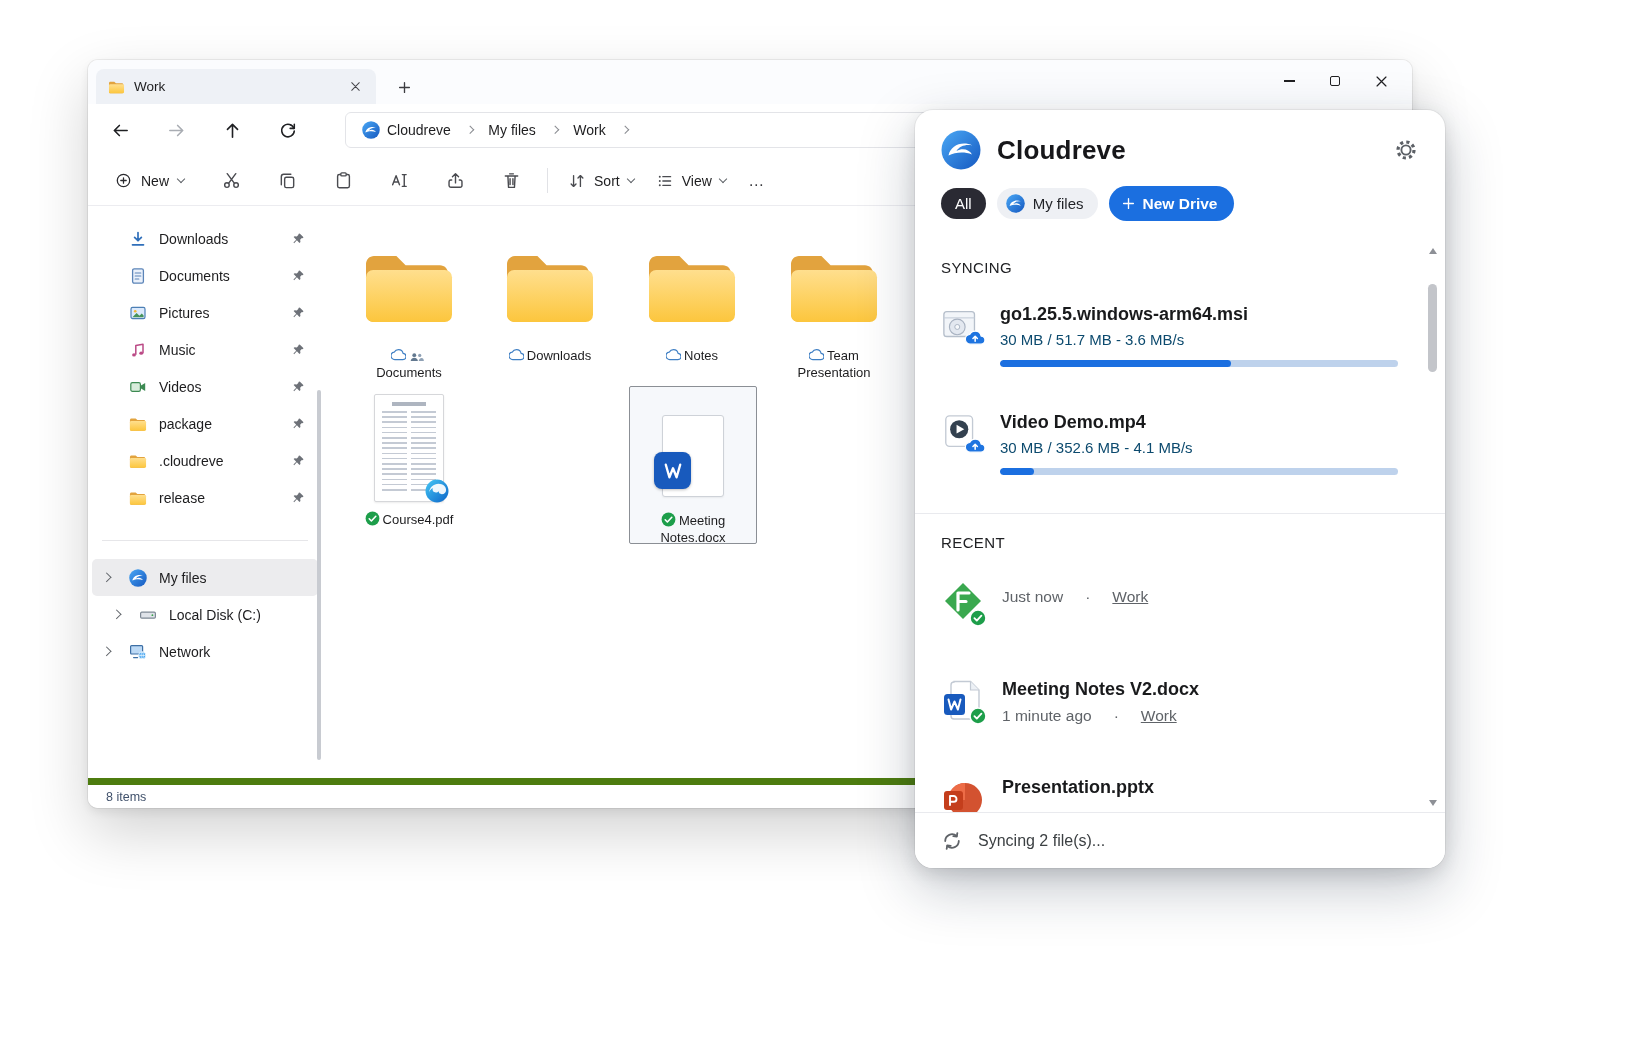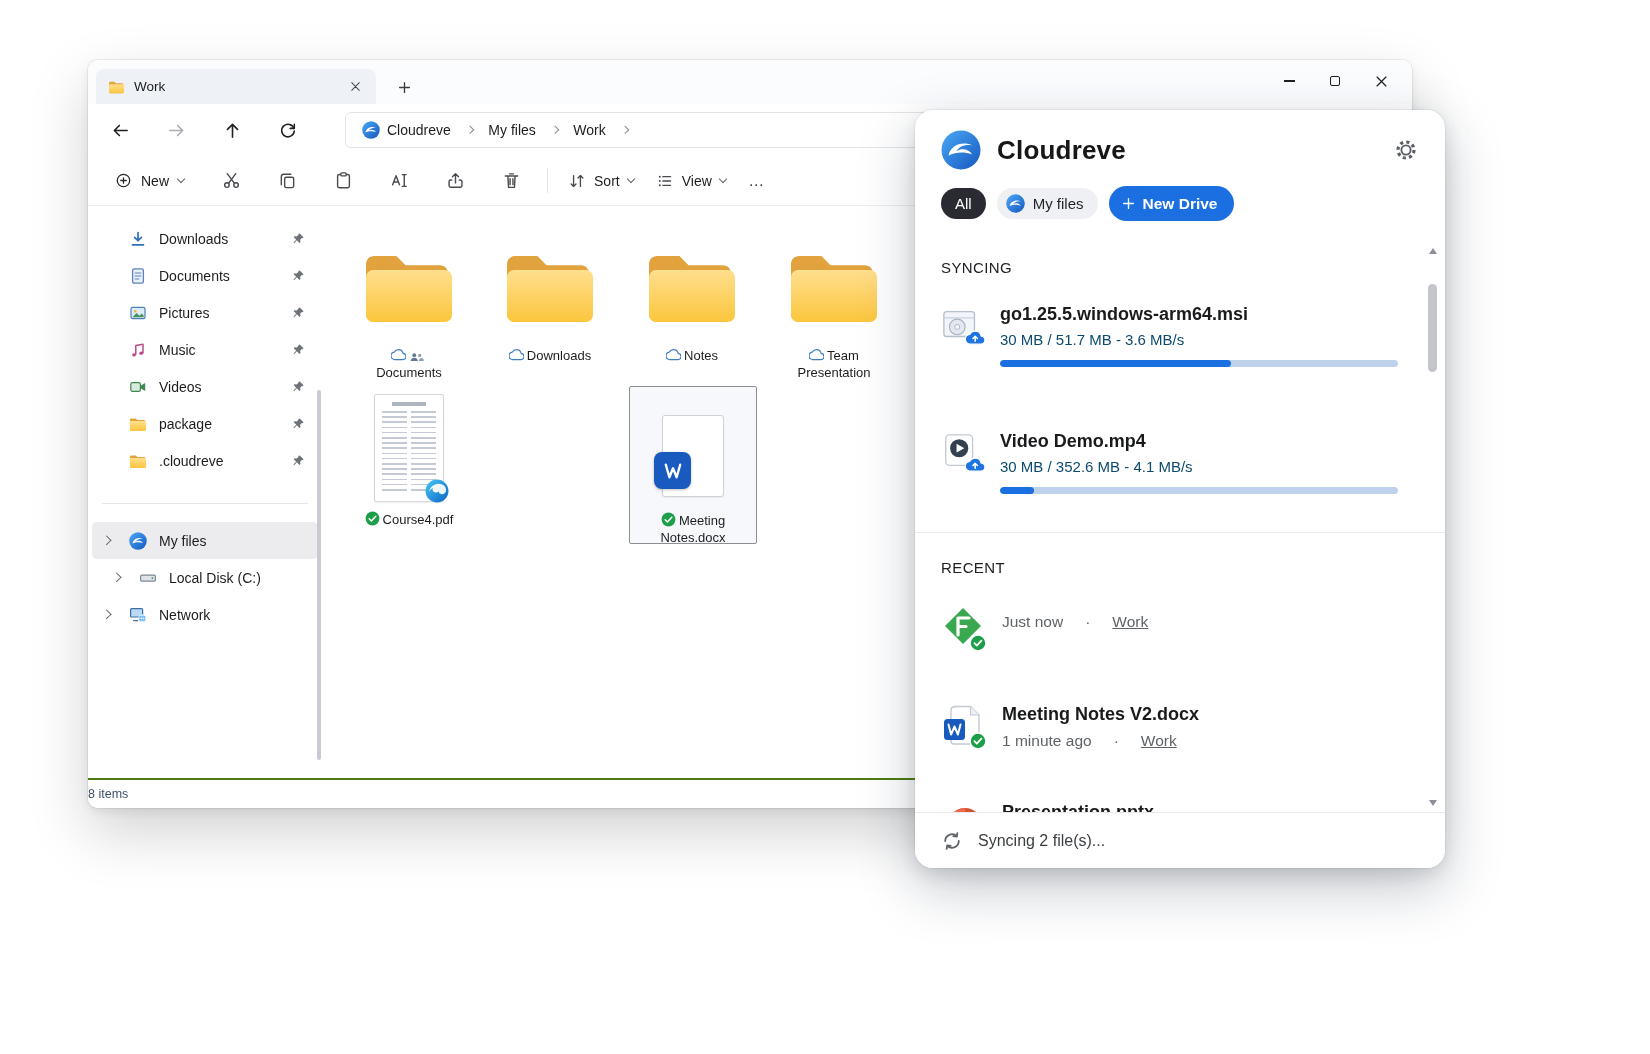--- a/index.html
+++ b/index.html
@@ -94,7 +94,7 @@
   .sec-syncing{margin-top:17px}
   .sec-recent{margin-top:26px}
   .sync-item{display:flex;gap:15px;margin-top:28px}
-  .sync-item + .sync-item{margin-top:64px}
+  .sync-item + .sync-item{margin-top:45px}
   .sync-icon{width:44px;height:44px;flex:none}
   .sync-col{flex:1;min-width:0}
   .sync-name{font-size:18px;font-weight:bold;color:#191a1c;white-space:nowrap;overflow:hidden}

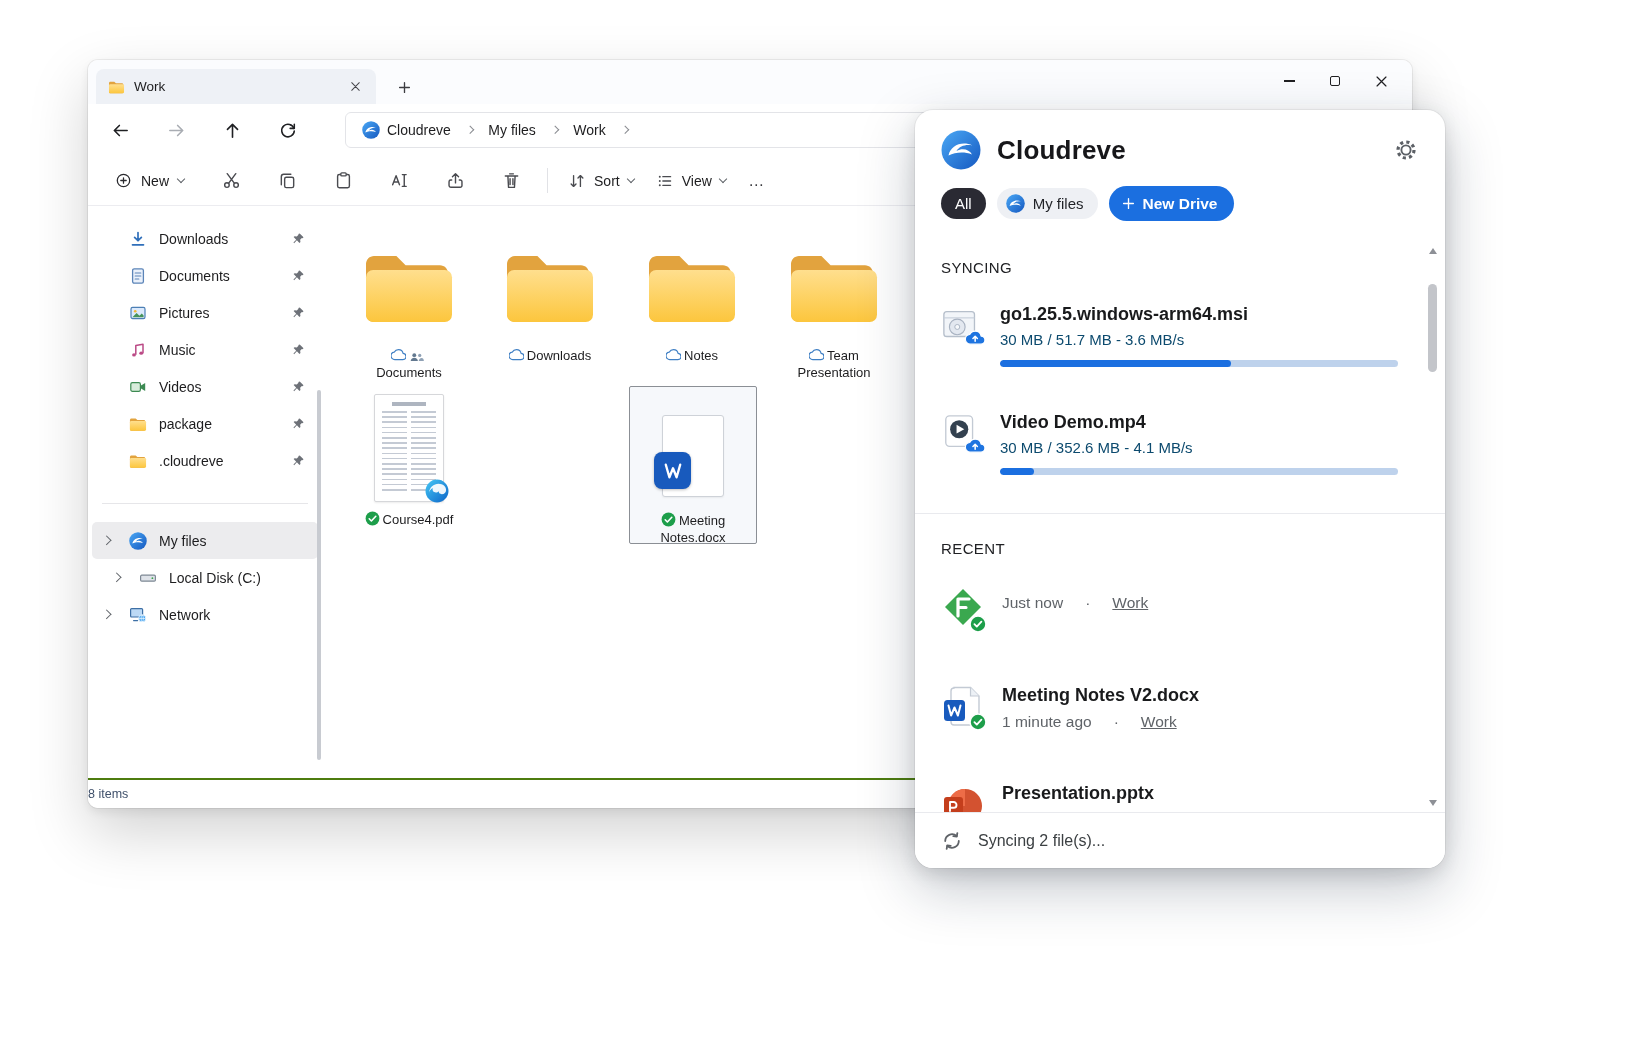--- a/index.html
+++ b/index.html
@@ -512,6 +512,15 @@
           <use href="#i-pin"></use>
         </svg>
     </div>
+    <div class="side-item">
+      <svg class="s-icon">
+          <use href="#i-folder"></use>
+        </svg>
+      <span>release</span>
+      <svg class="s-pin">
+          <use href="#i-pin"></use>
+        </svg>
+    </div>
     <div class="side-sep"></div>
     <div class="side-item selected">
       <span class="tchev right"></span>

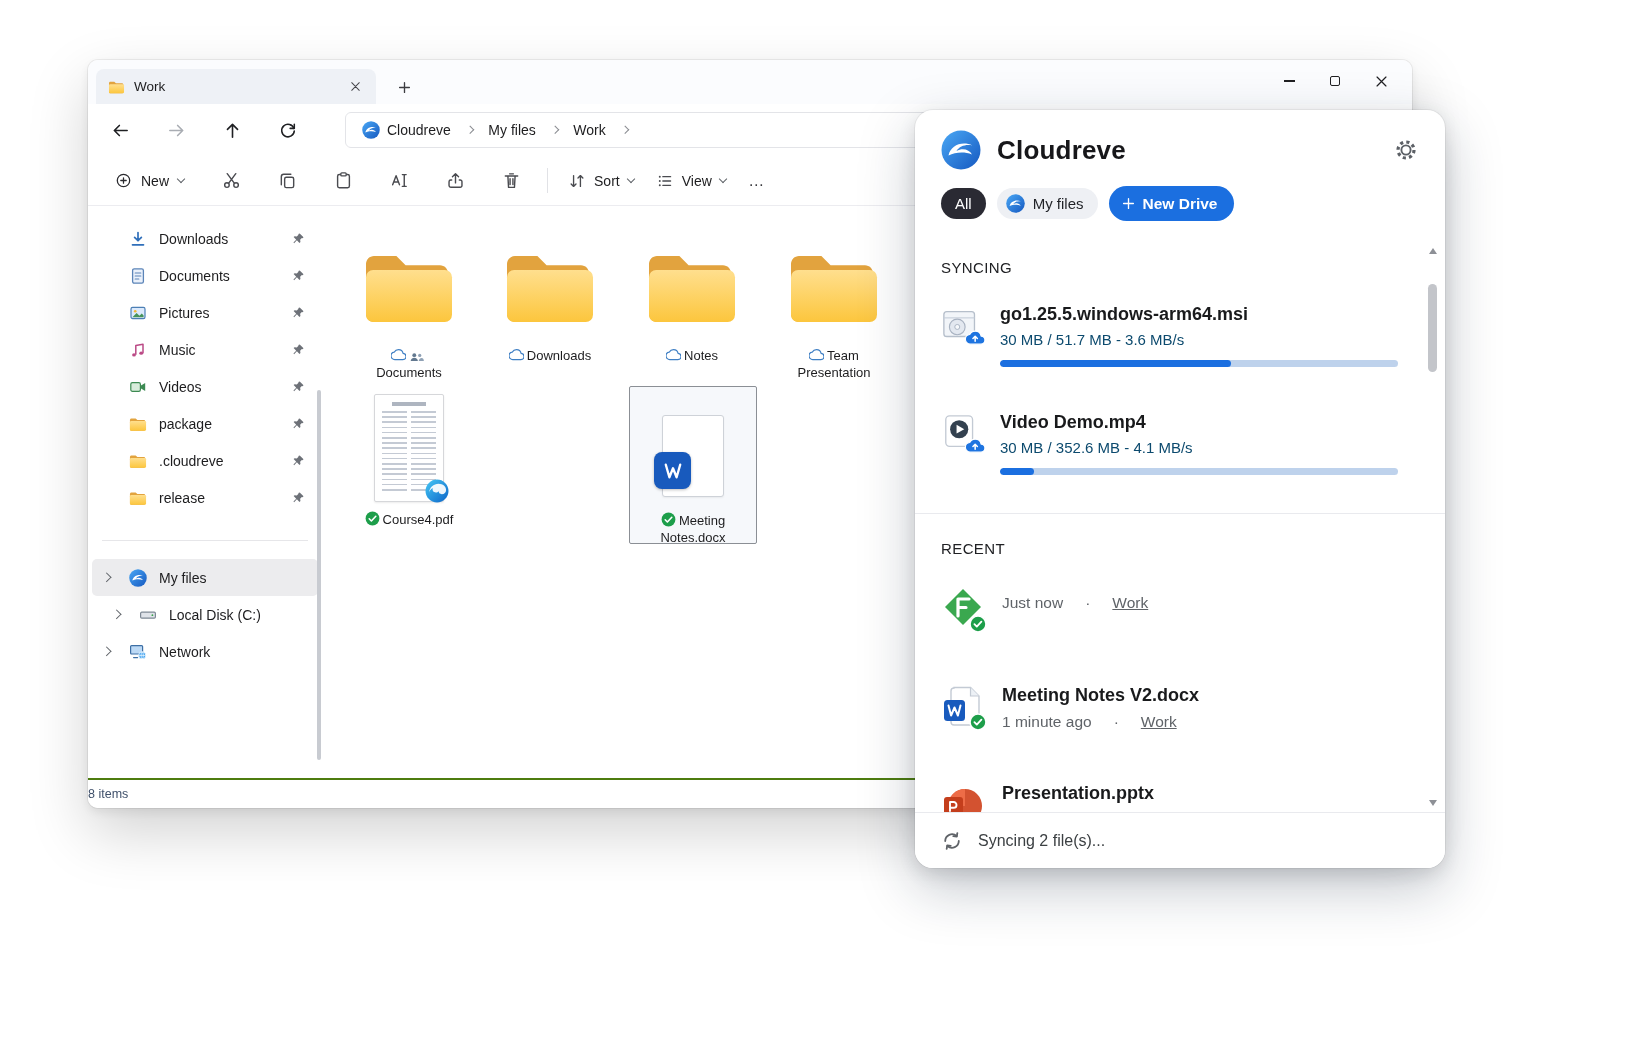--- a/index.html
+++ b/index.html
@@ -92,7 +92,7 @@
   .popup-body{position:absolute;left:0;right:0;top:132px;bottom:56px;overflow:hidden;padding:0 47px 0 26px}
   .sec-heading{font-size:15px;font-weight:normal;color:#202124;letter-spacing:.4px}
   .sec-syncing{margin-top:17px}
-  .sec-recent{margin-top:26px}
+  .sec-recent{margin-top:20px}
   .sync-item{display:flex;gap:15px;margin-top:28px}
   .sync-item + .sync-item{margin-top:45px}
   .sync-icon{width:44px;height:44px;flex:none}

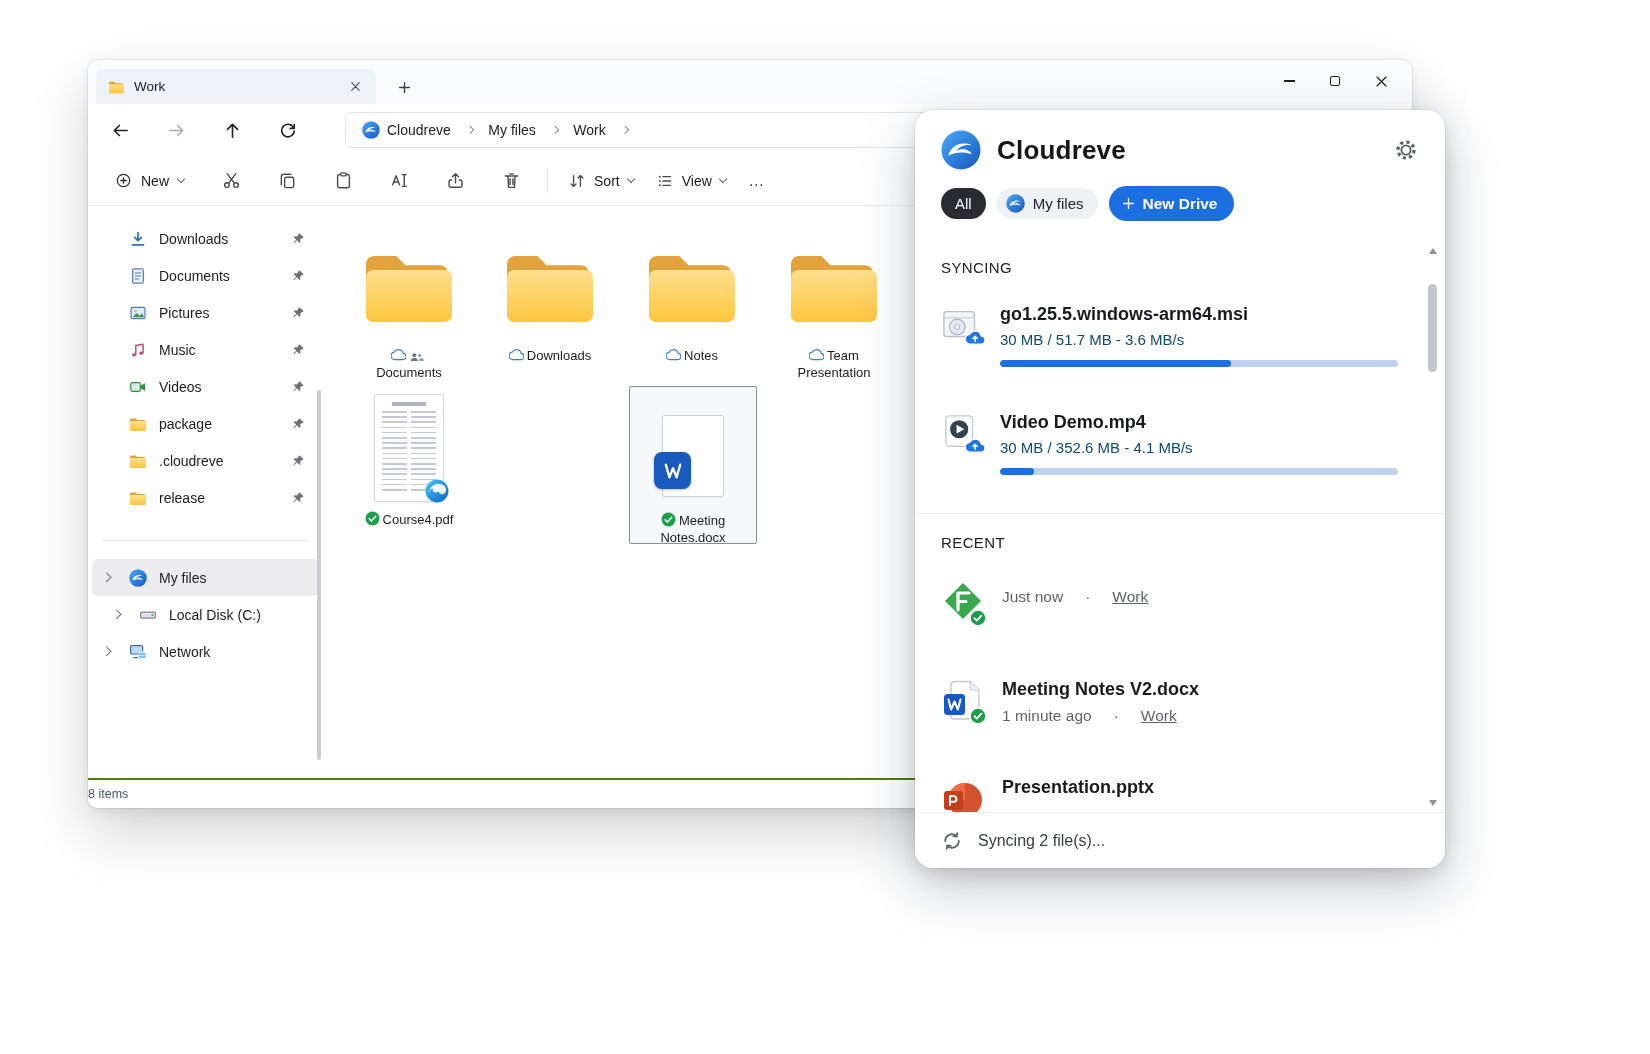--- a/index.html
+++ b/index.html
@@ -72,8 +72,8 @@
   .doc-page{position:relative;width:62px;height:82px;background:#fff;border:1px solid #ced2d8;border-radius:3px;margin-bottom:6px;box-shadow:0 1px 2px rgba(0,0,0,.06)}
   .w-badge{position:absolute;left:-9px;bottom:7px;width:37px;height:37px;background:var(--word_blue,#185abd);border-radius:8px;
     display:flex;align-items:center;justify-content:center;box-shadow:0 1px 3px rgba(0,0,0,.25)}
-  .statusbar{position:absolute;left:0;right:0;bottom:0;height:30px;display:flex;align-items:center;
-    font-size:12.5px;color:#40516b;border-top:2px solid #4d7c0f;background:#fff}
+  .statusbar{position:absolute;left:0;right:0;bottom:0;height:30px;display:flex;align-items:center;padding-left:18px;
+    font-size:12.5px;color:#40516b;border-top:7px solid #4d7c0f;background:#fff}
 
   
   .popup{position:absolute;left:915px;top:110px;width:530px;height:758px;background:#fff;border-radius:18px;z-index:10;overflow:hidden;

